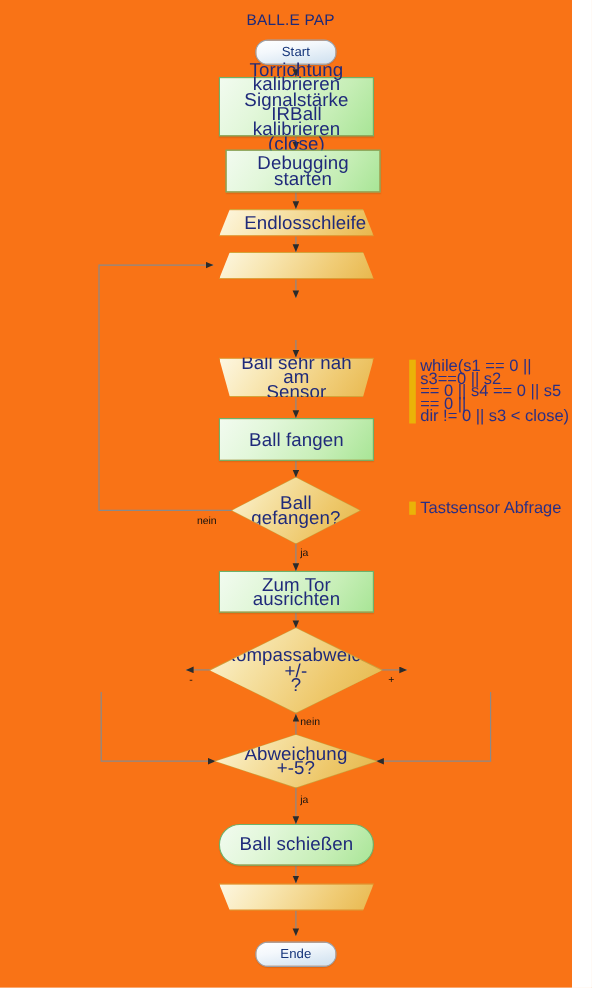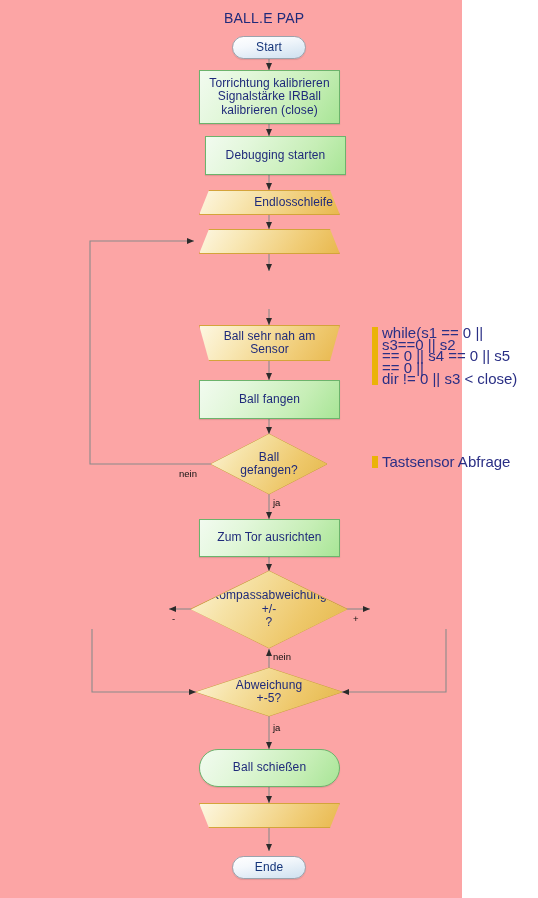--- a/index.html
+++ b/index.html
@@ -12,9 +12,9 @@
   }
   #canvas {
     position: relative;
-    width: 462px;
+    width: 520px;
     height: 898px;
-    background: #fca5a5;
+    background: #f97316;
   }
   #edges {
     position: absolute;

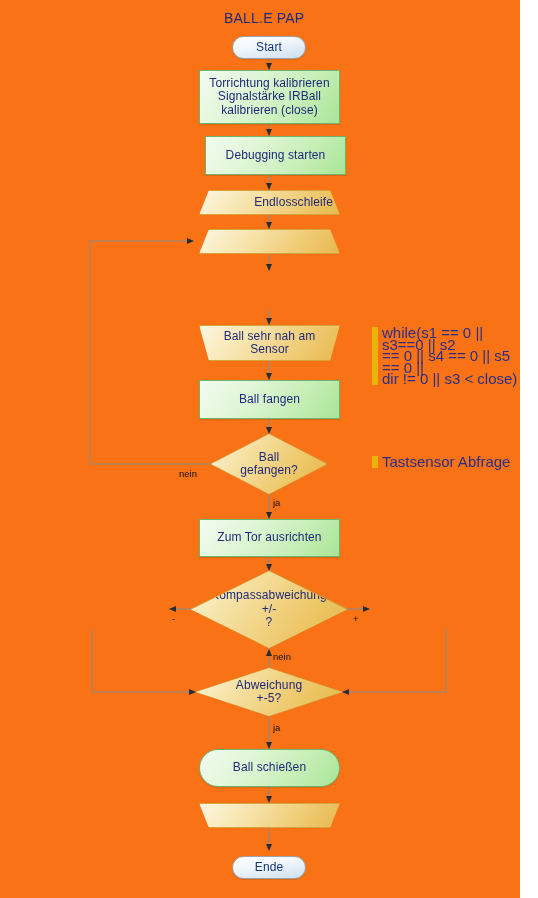--- a/index.html
+++ b/index.html
@@ -29,7 +29,7 @@
     justify-content: center;
     text-align: center;
     color: #1f2a7a;
-    font-size: 12px;
+    font-size: 17px;
     line-height: 13.5px;
     letter-spacing: 0.1px;
   }

